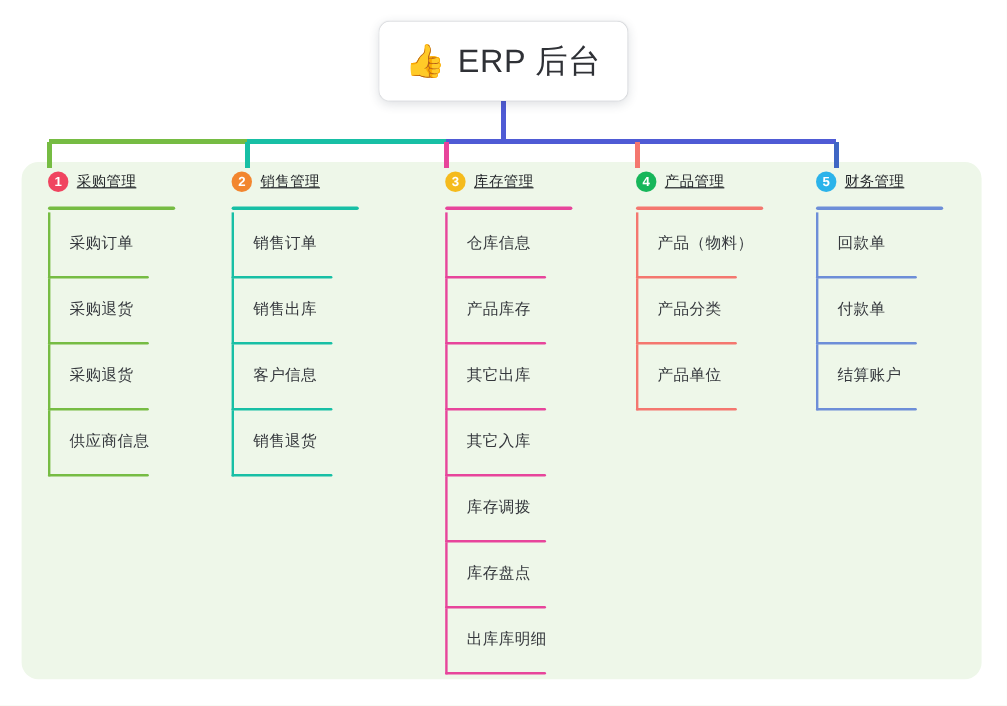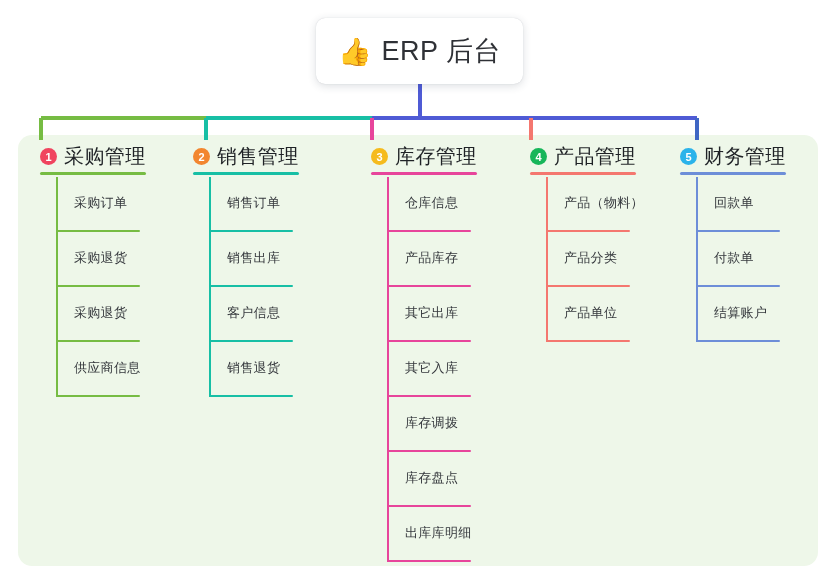--- a/index.html
+++ b/index.html
@@ -54,8 +54,9 @@
     font-family:"Liberation Sans",sans-serif;
   }
   .head-label{
-    font-size:20px;color:#1f2226;margin-left:7px;vertical-align:middle;
+    font-size:12px;color:#1f2226;margin-left:7px;vertical-align:middle;
     letter-spacing:.4px;
+    text-decoration:underline;
   }
   .head-rule{
     position:absolute;left:0;top:29px;height:3px;width:106px;border-radius:2px;

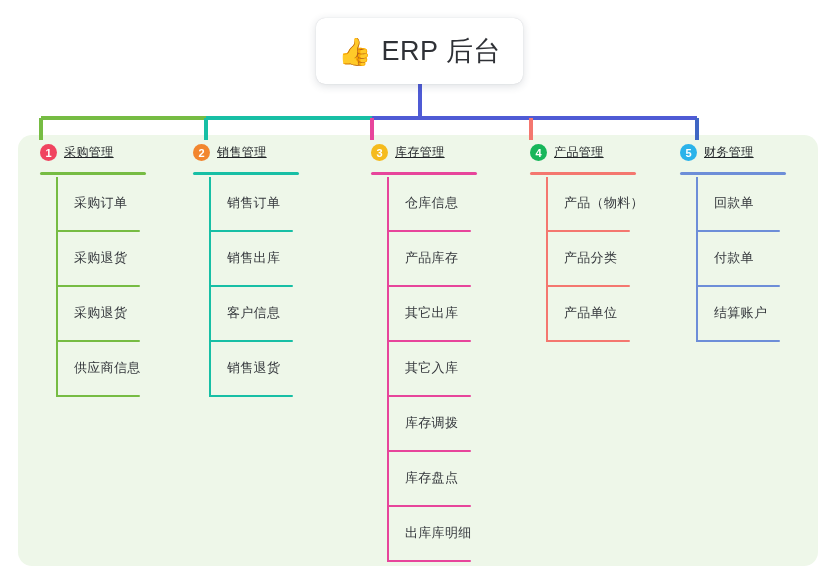--- a/index.html
+++ b/index.html
@@ -64,7 +64,7 @@
 
   .leaves{position:relative;margin-top:0;}
   .leaf{
-    position:relative;height:55px;margin-left:16px;
+    position:relative;height:55px;
   }
   .leaf-stem{
     position:absolute;left:0;top:0;width:2px;height:55px;

